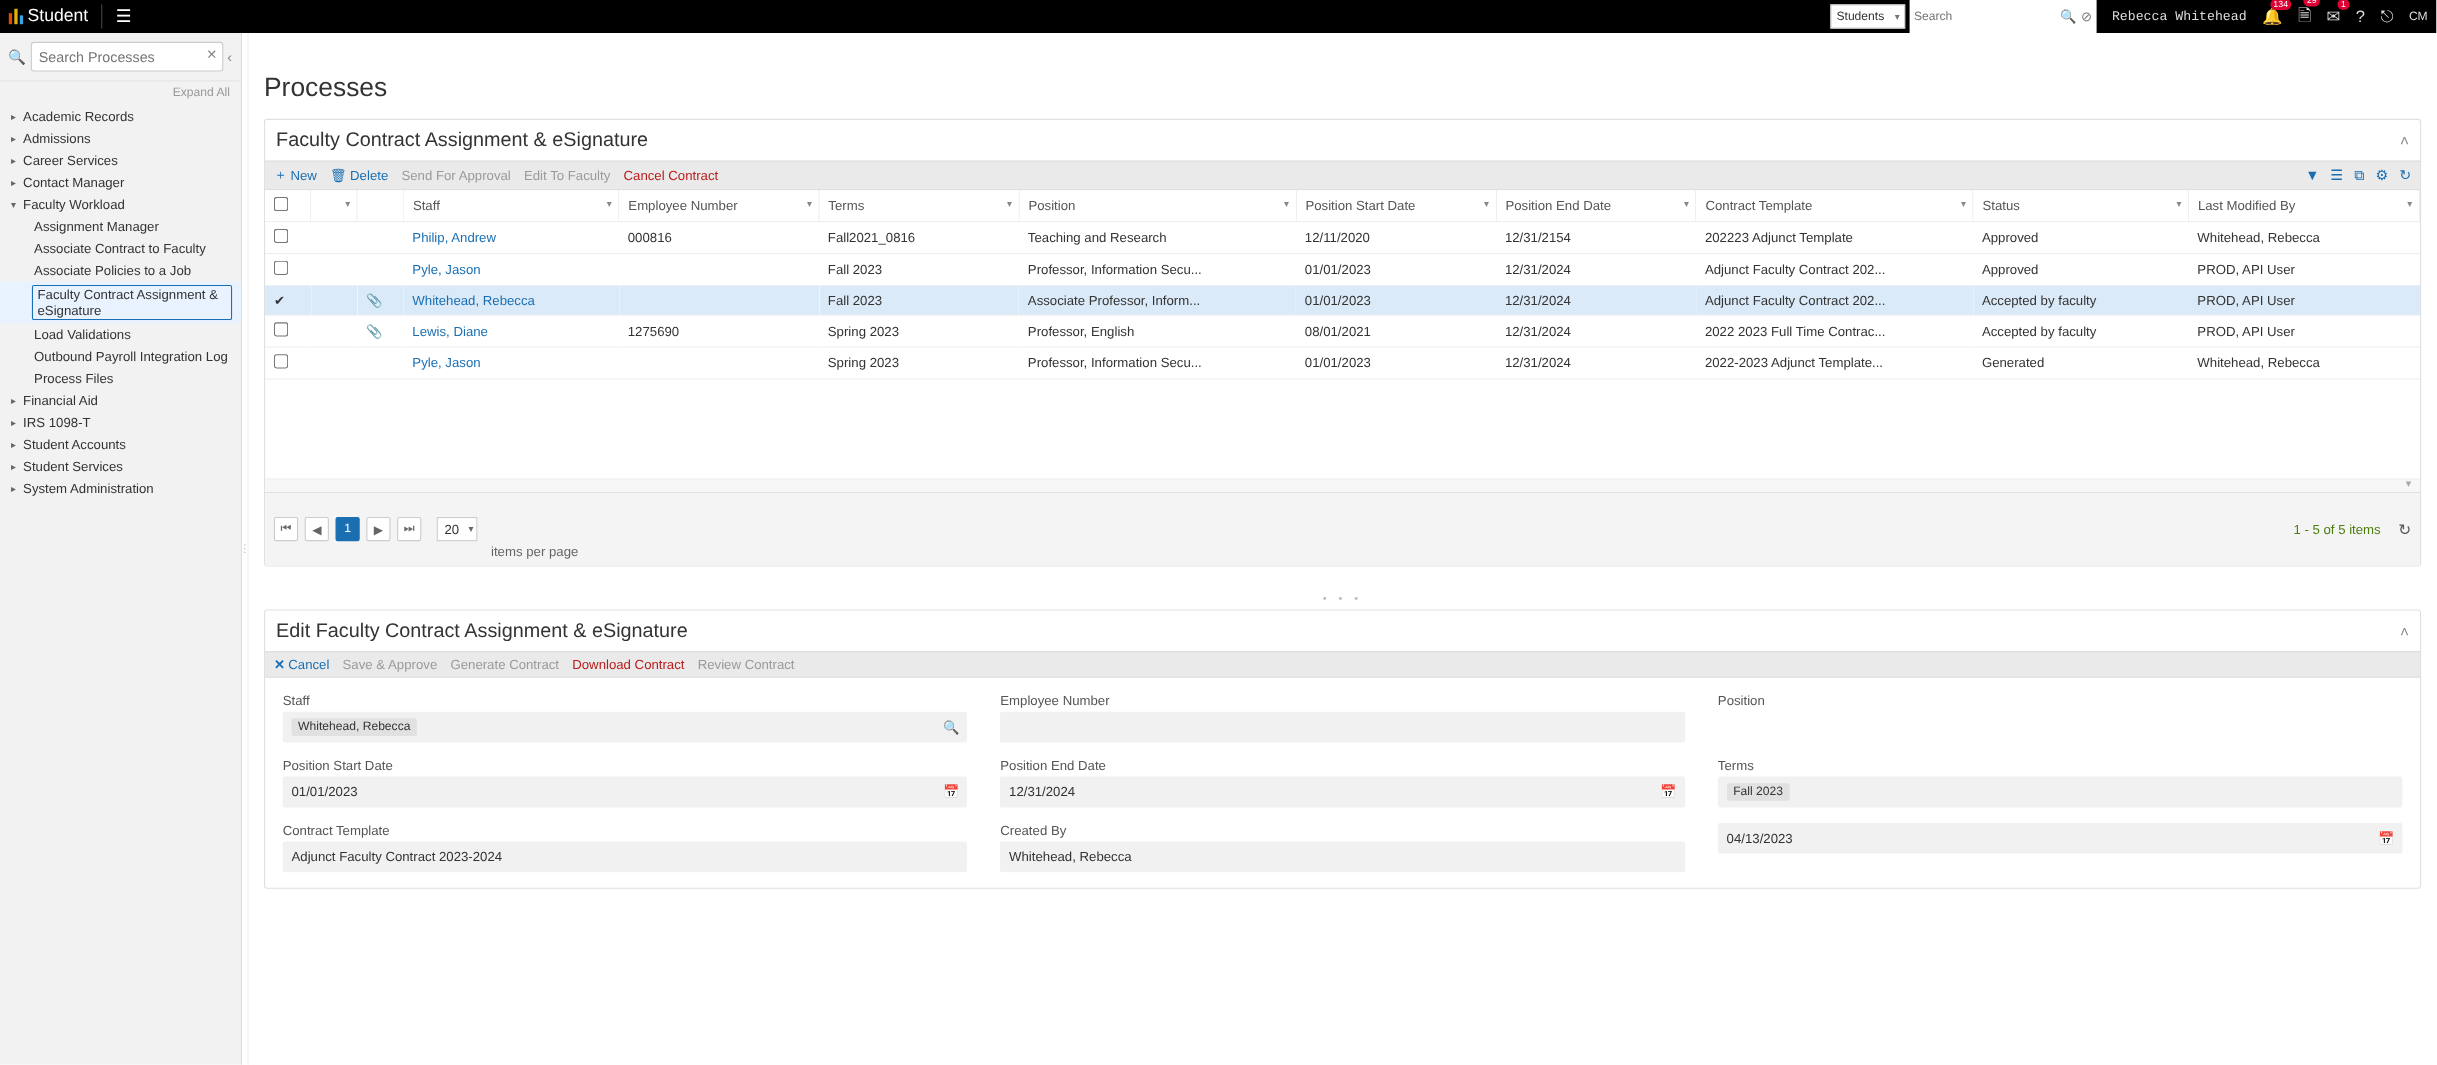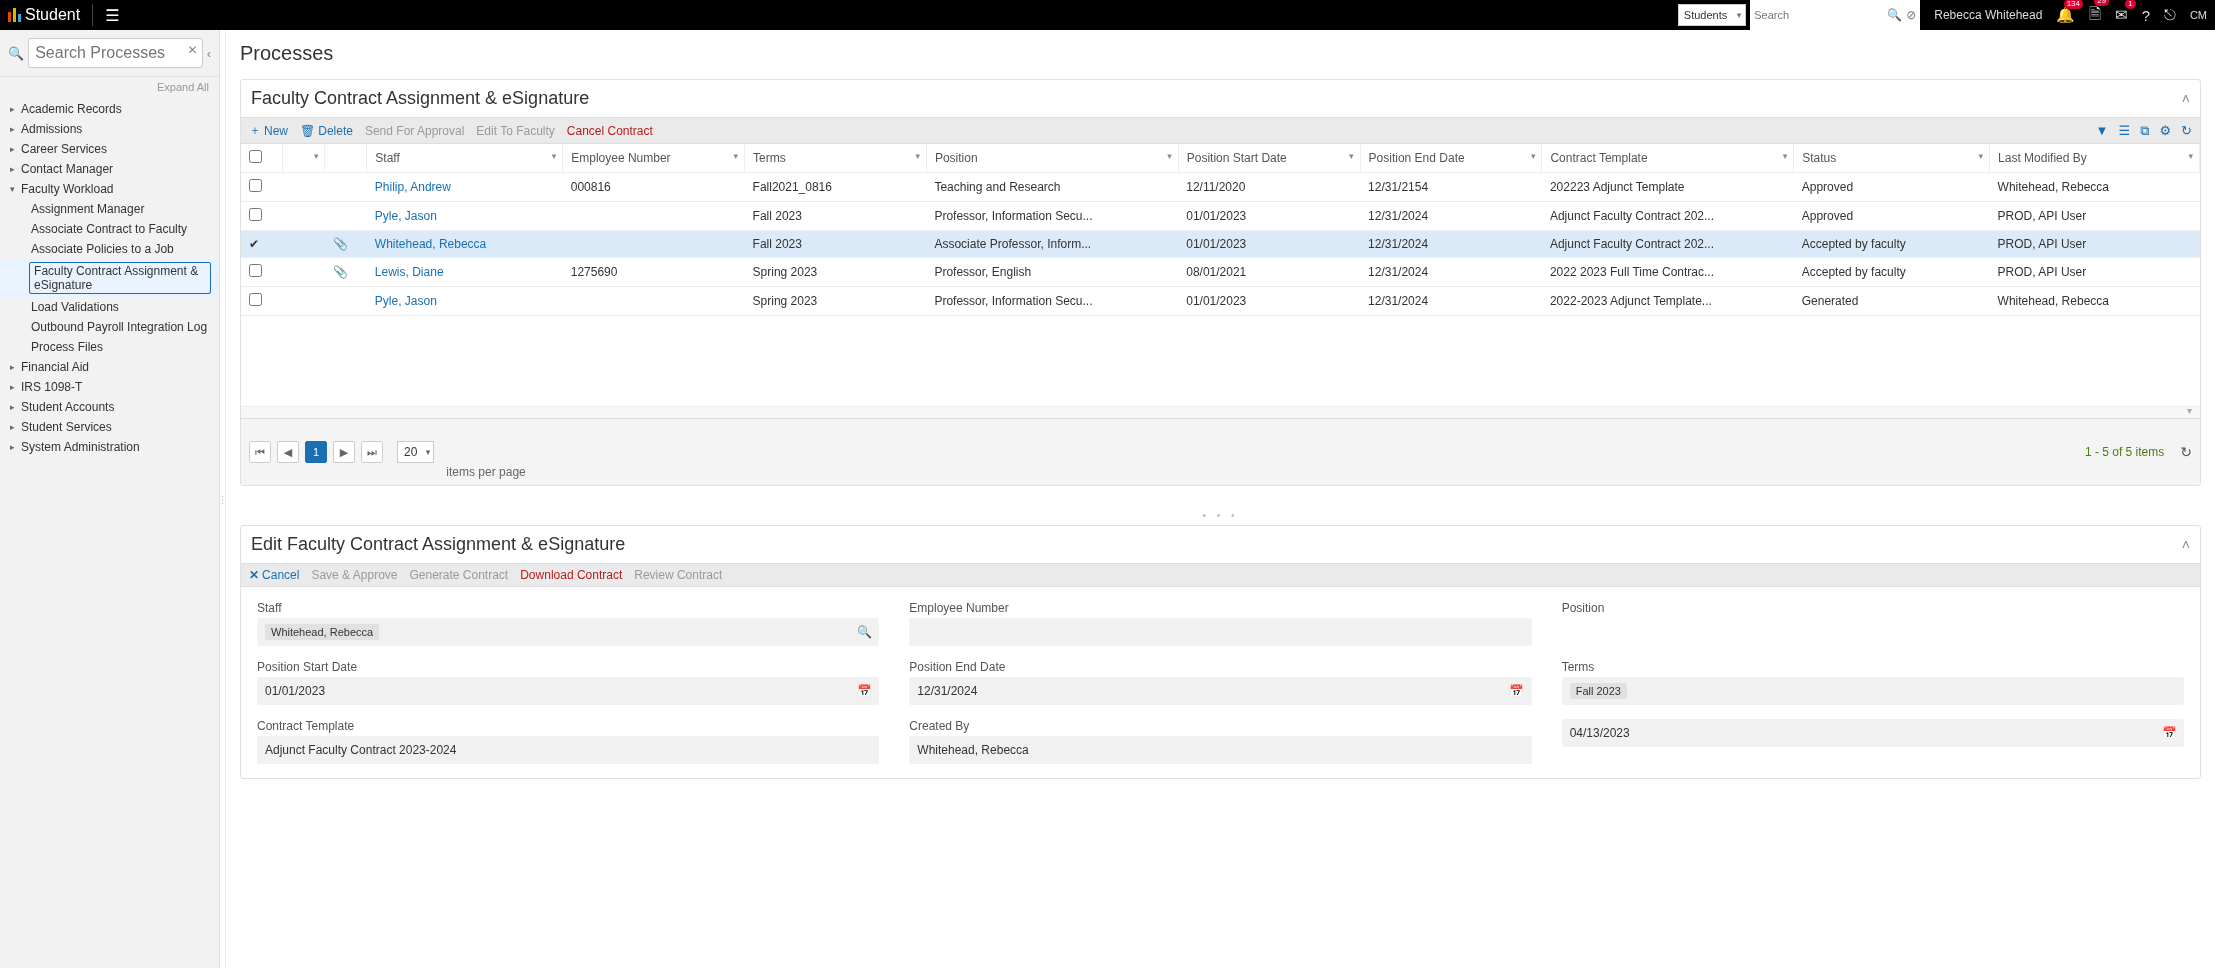--- a/index.html
+++ b/index.html
@@ -21,7 +21,7 @@
   .search-box { background:#fff; height:32px; margin-left:4px; display:flex; align-items:center; padding:0 4px; min-width:170px; position:relative;}
   .search-box input { border:none; outline:none; font-size:11px; width:120px; }
   .search-box .s-icons { position:absolute; right:4px; display:flex; gap:4px; color:#777; font-size:12px;}
-  .username { color:#ddd; margin:0 14px; font-size:12px;}
+  .username { color:#ddd; margin:0 14px; font-size:12px;font-family:Liberation Mono, monospace;}
   .top-icons { display:flex; align-items:center; gap:14px; color:#ddd; font-size:15px;}
   .top-icon { position:relative; cursor:pointer;}
   .badge { position:absolute; top:-7px; right:-8px; background:#d03; color:#fff; border-radius:8px; font-size:8px; padding:1px 3px; line-height:1;}

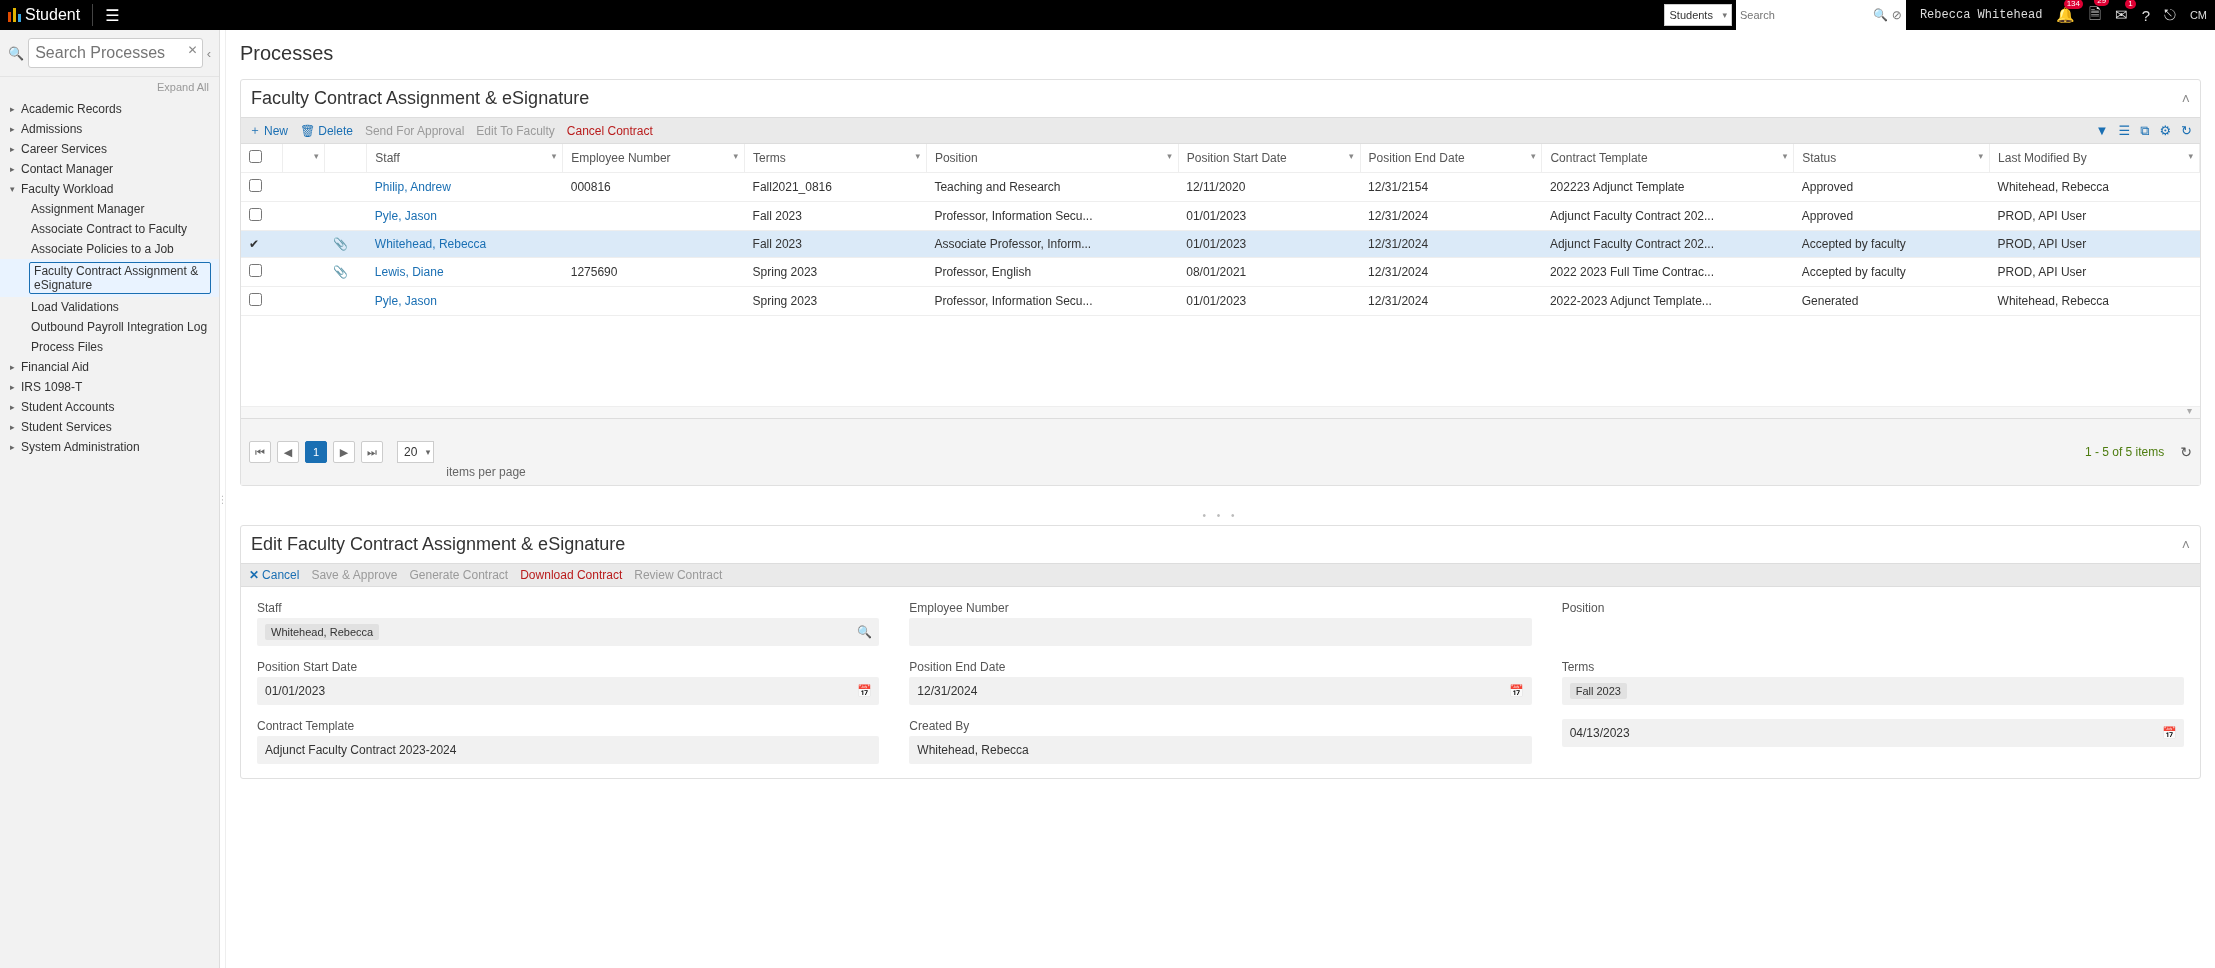--- a/index.html
+++ b/index.html
@@ -31,7 +31,7 @@
   .side-search { padding:8px; display:flex; align-items:center; gap:4px; border-bottom:1px solid #e4e4e4;}
   .ss-icon { color:#888; font-size:13px;}
   .ss-input-wrap { flex:1; position:relative; border:1px solid #ccc; background:#fff; border-radius:3px;}
-  .ss-input-wrap input { border:none; width:100%; padding:5px 22px 5px 6px; font-size:16px; outline:none; background:transparent;}
+  .ss-input-wrap input { border:none; width:100%; padding:5px 22px 5px 6px; font-size:13px; outline:none; background:transparent;}
   .ss-clear { position:absolute; right:4px; top:4px; color:#888; cursor:pointer; font-size:12px;}
   .ss-collapse { color:#888; cursor:pointer; font-size:13px;}
   .side-expand { text-align:right; color:#999; font-size:11px; padding:4px 10px;}

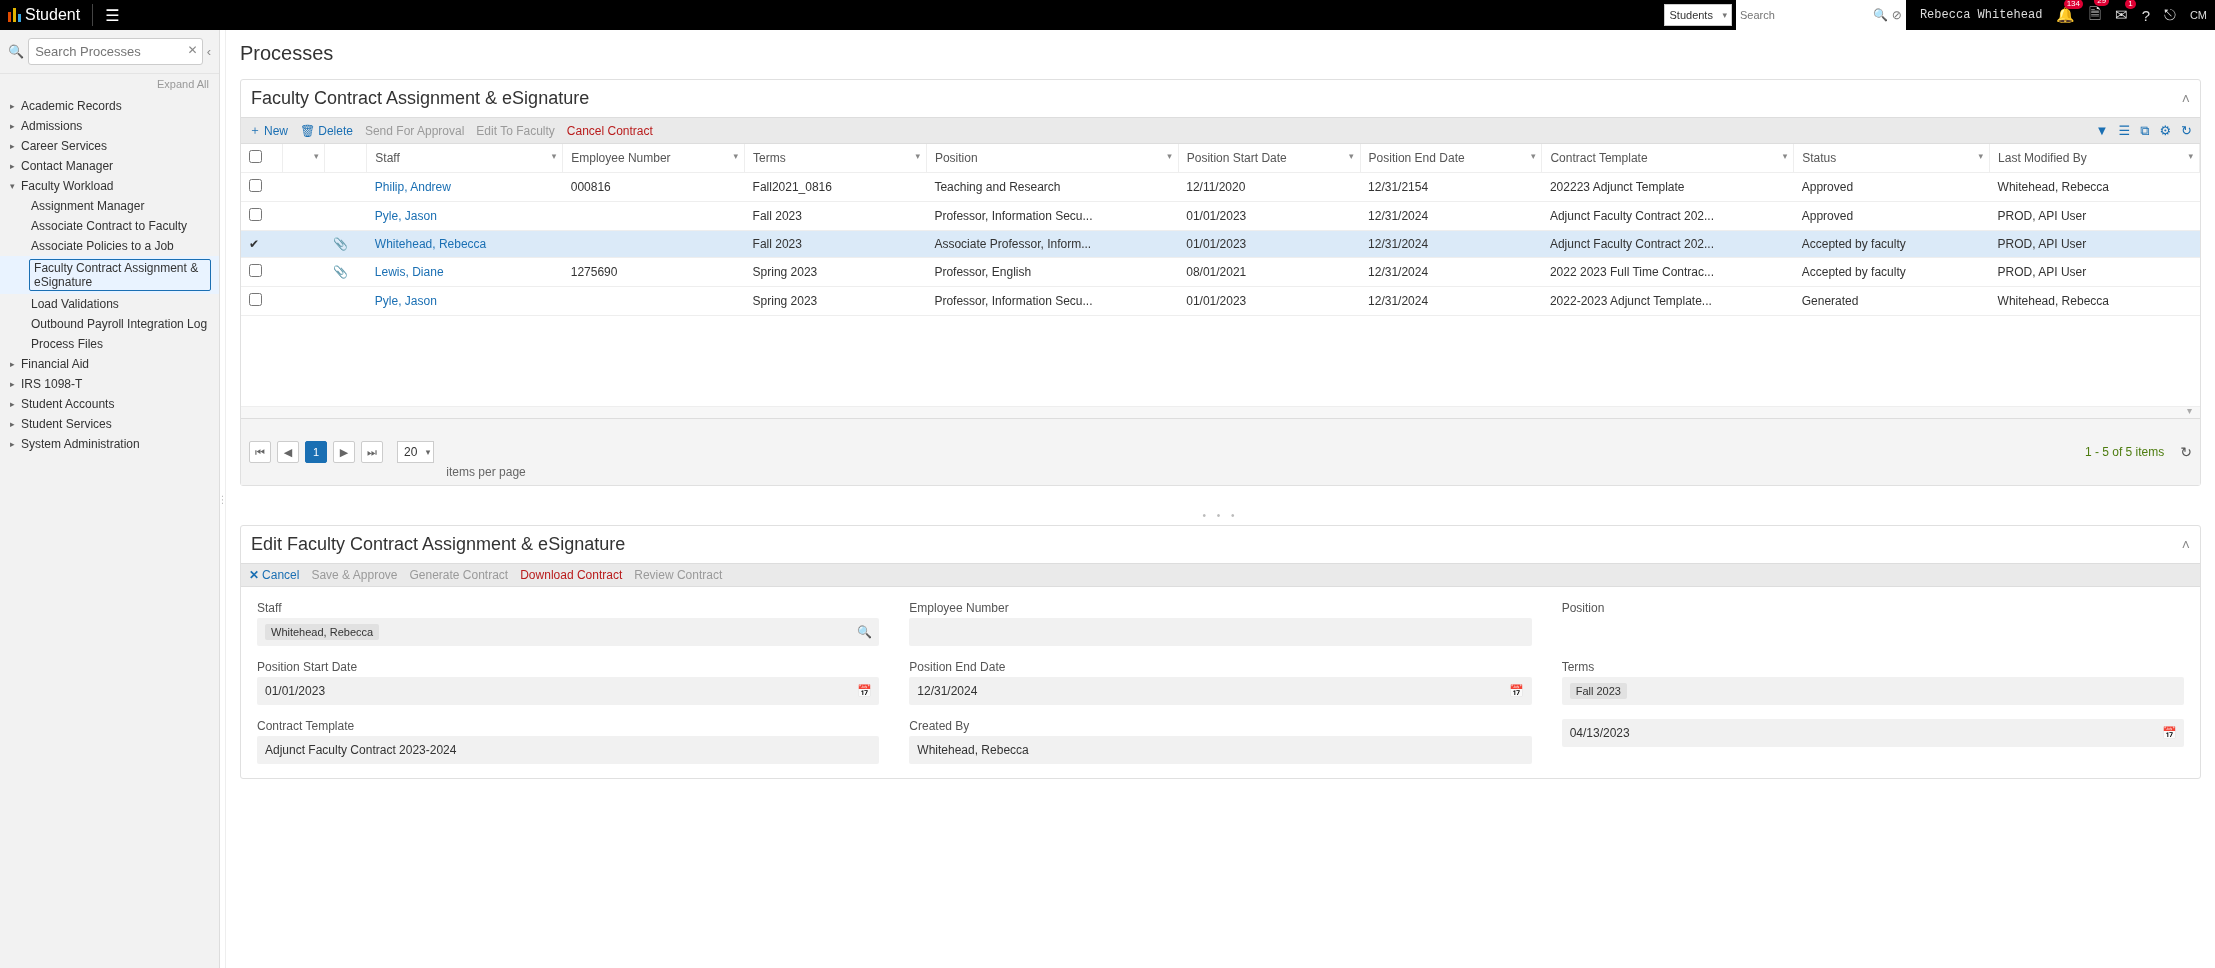--- a/index.html
+++ b/index.html
@@ -43,7 +43,7 @@
   .tree-item.selected .lbl { border:1px solid #1a6fb3; padding:1px 4px; border-radius:2px;}
   
   .content { flex:1; overflow:auto; padding:6px 14px 20px 14px;}
-  .page-title { font-size:20px; color:#333; padding:6px 0 14px 0; font-weight:400;}
+  .page-title { font-size:24px; color:#333; padding:6px 0 14px 0; font-weight:400;margin-top:24px;}
   .panel { border:1px solid #e0e0e0; border-radius:3px; margin-bottom:20px; }
   .panel-head { display:flex; align-items:center; padding:8px 10px; }
   .panel-head .ptitle { font-size:18px; color:#333;}

